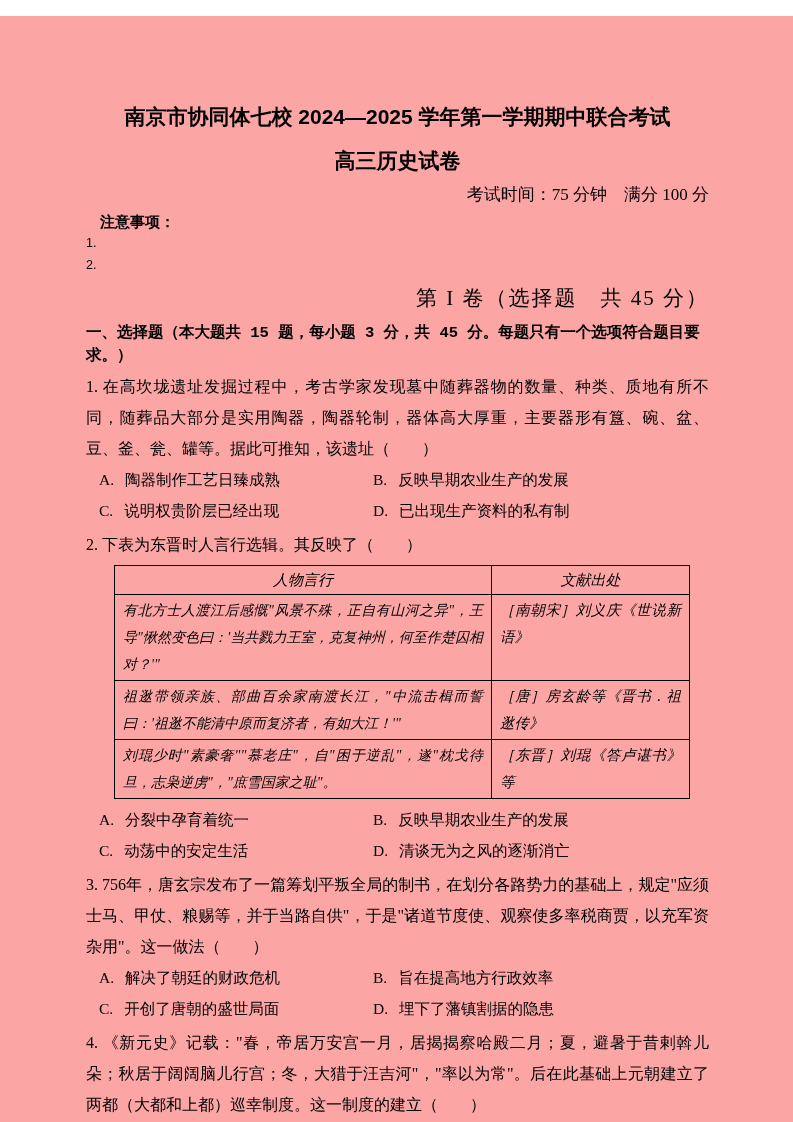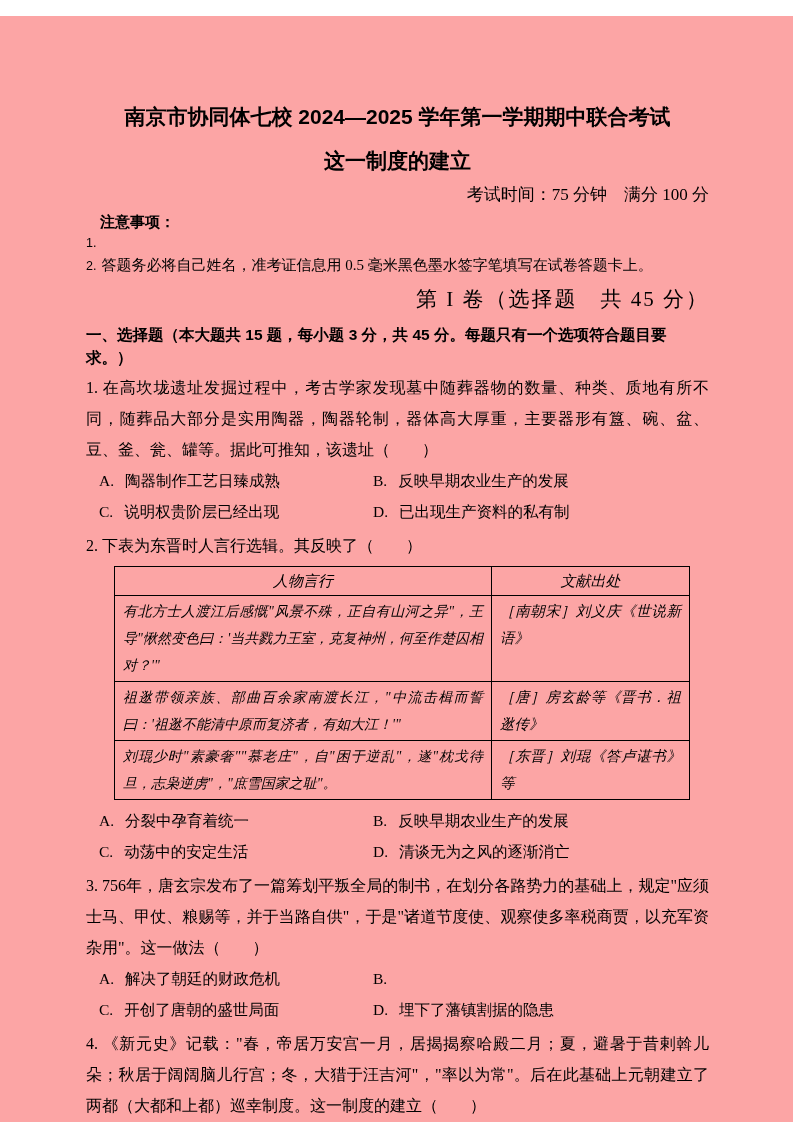--- a/index.html
+++ b/index.html
@@ -135,7 +135,7 @@
   <div class="content">
 
     <div class="exam-title">南京市协同体七校 2024—2025 学年第一学期期中联合考试</div>
-    <div class="exam-subject">这一制度的建立</div>
+    <div class="exam-subject">高三历史试卷</div>
     <div class="exam-meta">考试时间：75 分钟　满分 100 分</div>
 
     <div class="notice-title">注意事项：</div>

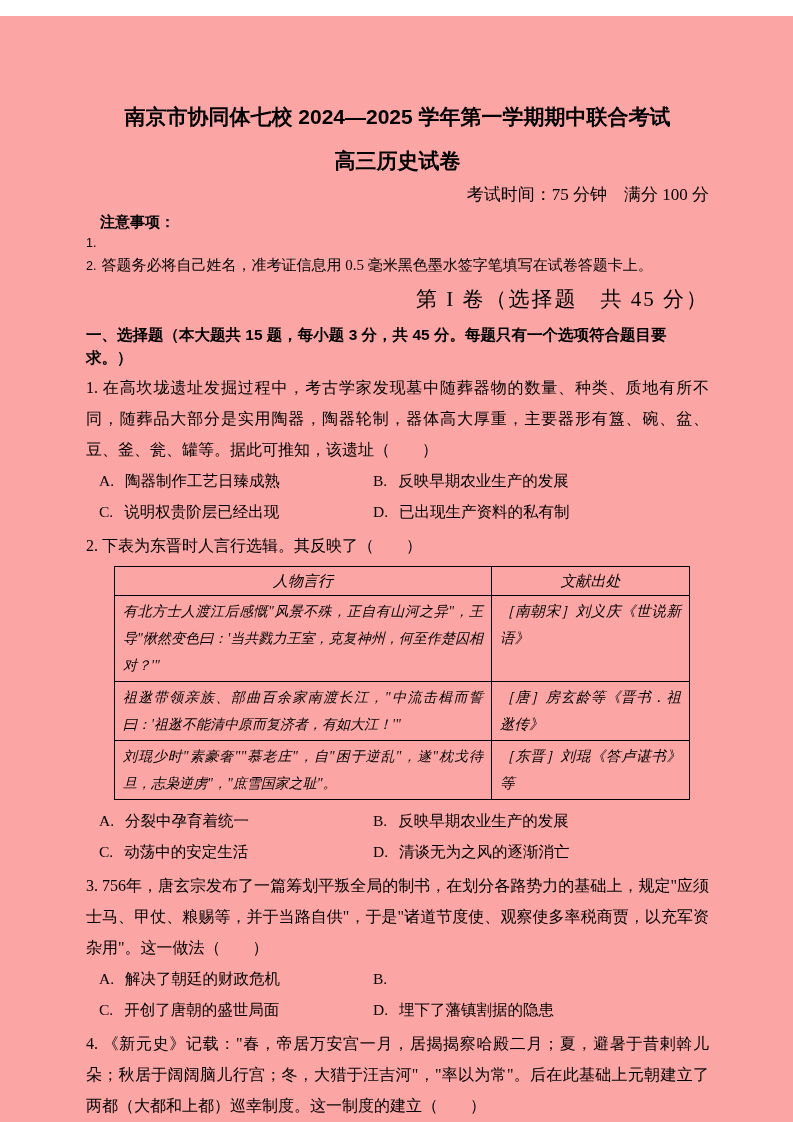--- a/index.html
+++ b/index.html
@@ -144,7 +144,6 @@
     </div>
     <div class="notice-item">
       <span class="notice-num">2.</span>
-      <span>答题务必将自己姓名，准考证信息用 0.5 毫米黑色墨水签字笔填写在试卷答题卡上。</span>
     </div>
 
     <div class="part-title">第 I 卷（选择题　共 45 分）</div>

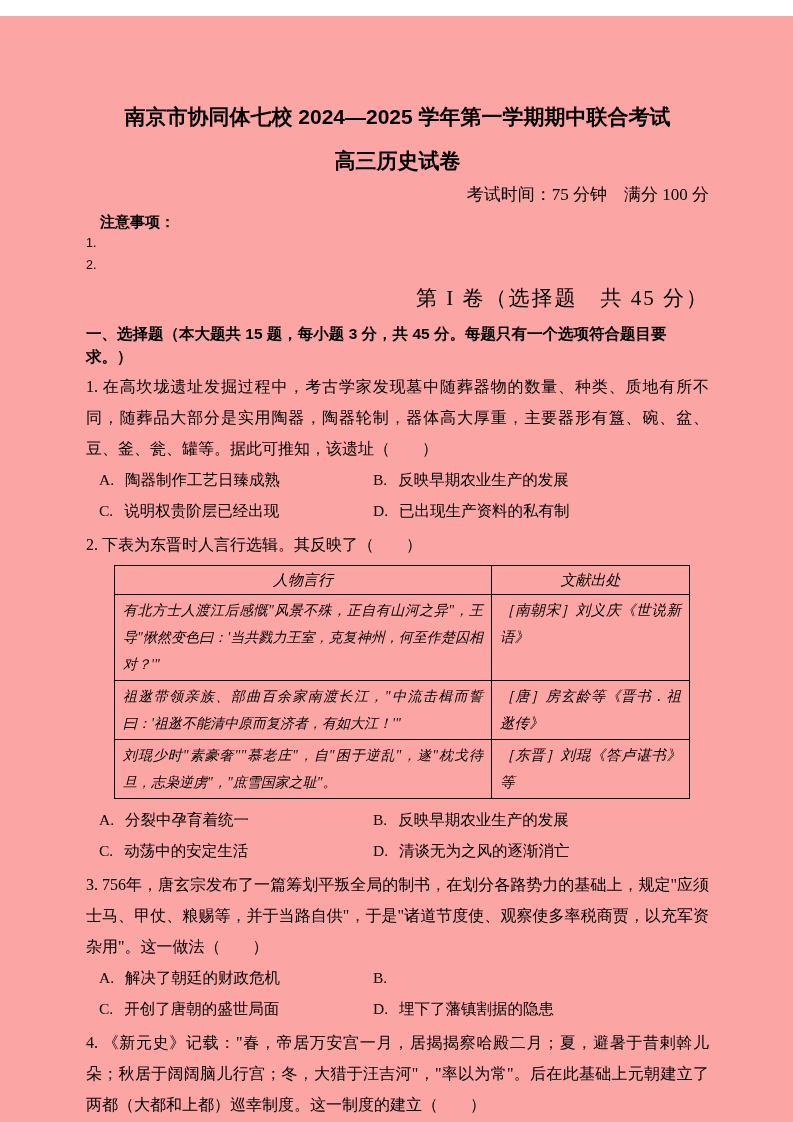--- a/index.html
+++ b/index.html
@@ -67,7 +67,7 @@
     letter-spacing: 2px;
   }
   .section-heading {
-    font-family: Liberation Sans, sans-serif;
+    font-family: Liberation Mono, monospace;
     font-weight: 700;
     font-size: 15.5px;
     line-height: 23px;

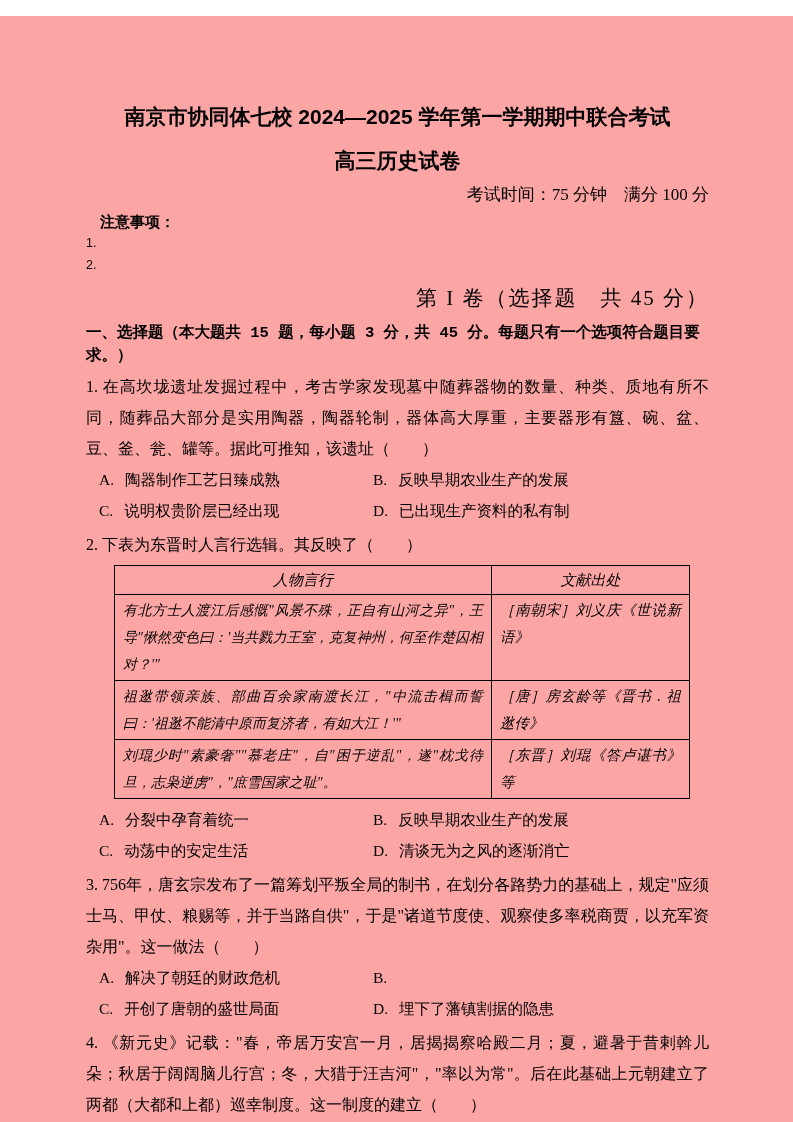--- a/index.html
+++ b/index.html
@@ -223,6 +223,7 @@
       </div>
       <div class="option">
         <span class="opt-label">B.</span>
+        <span>旨在提高地方行政效率</span>
       </div>
       <div class="option">
         <span class="opt-label">C.</span>

